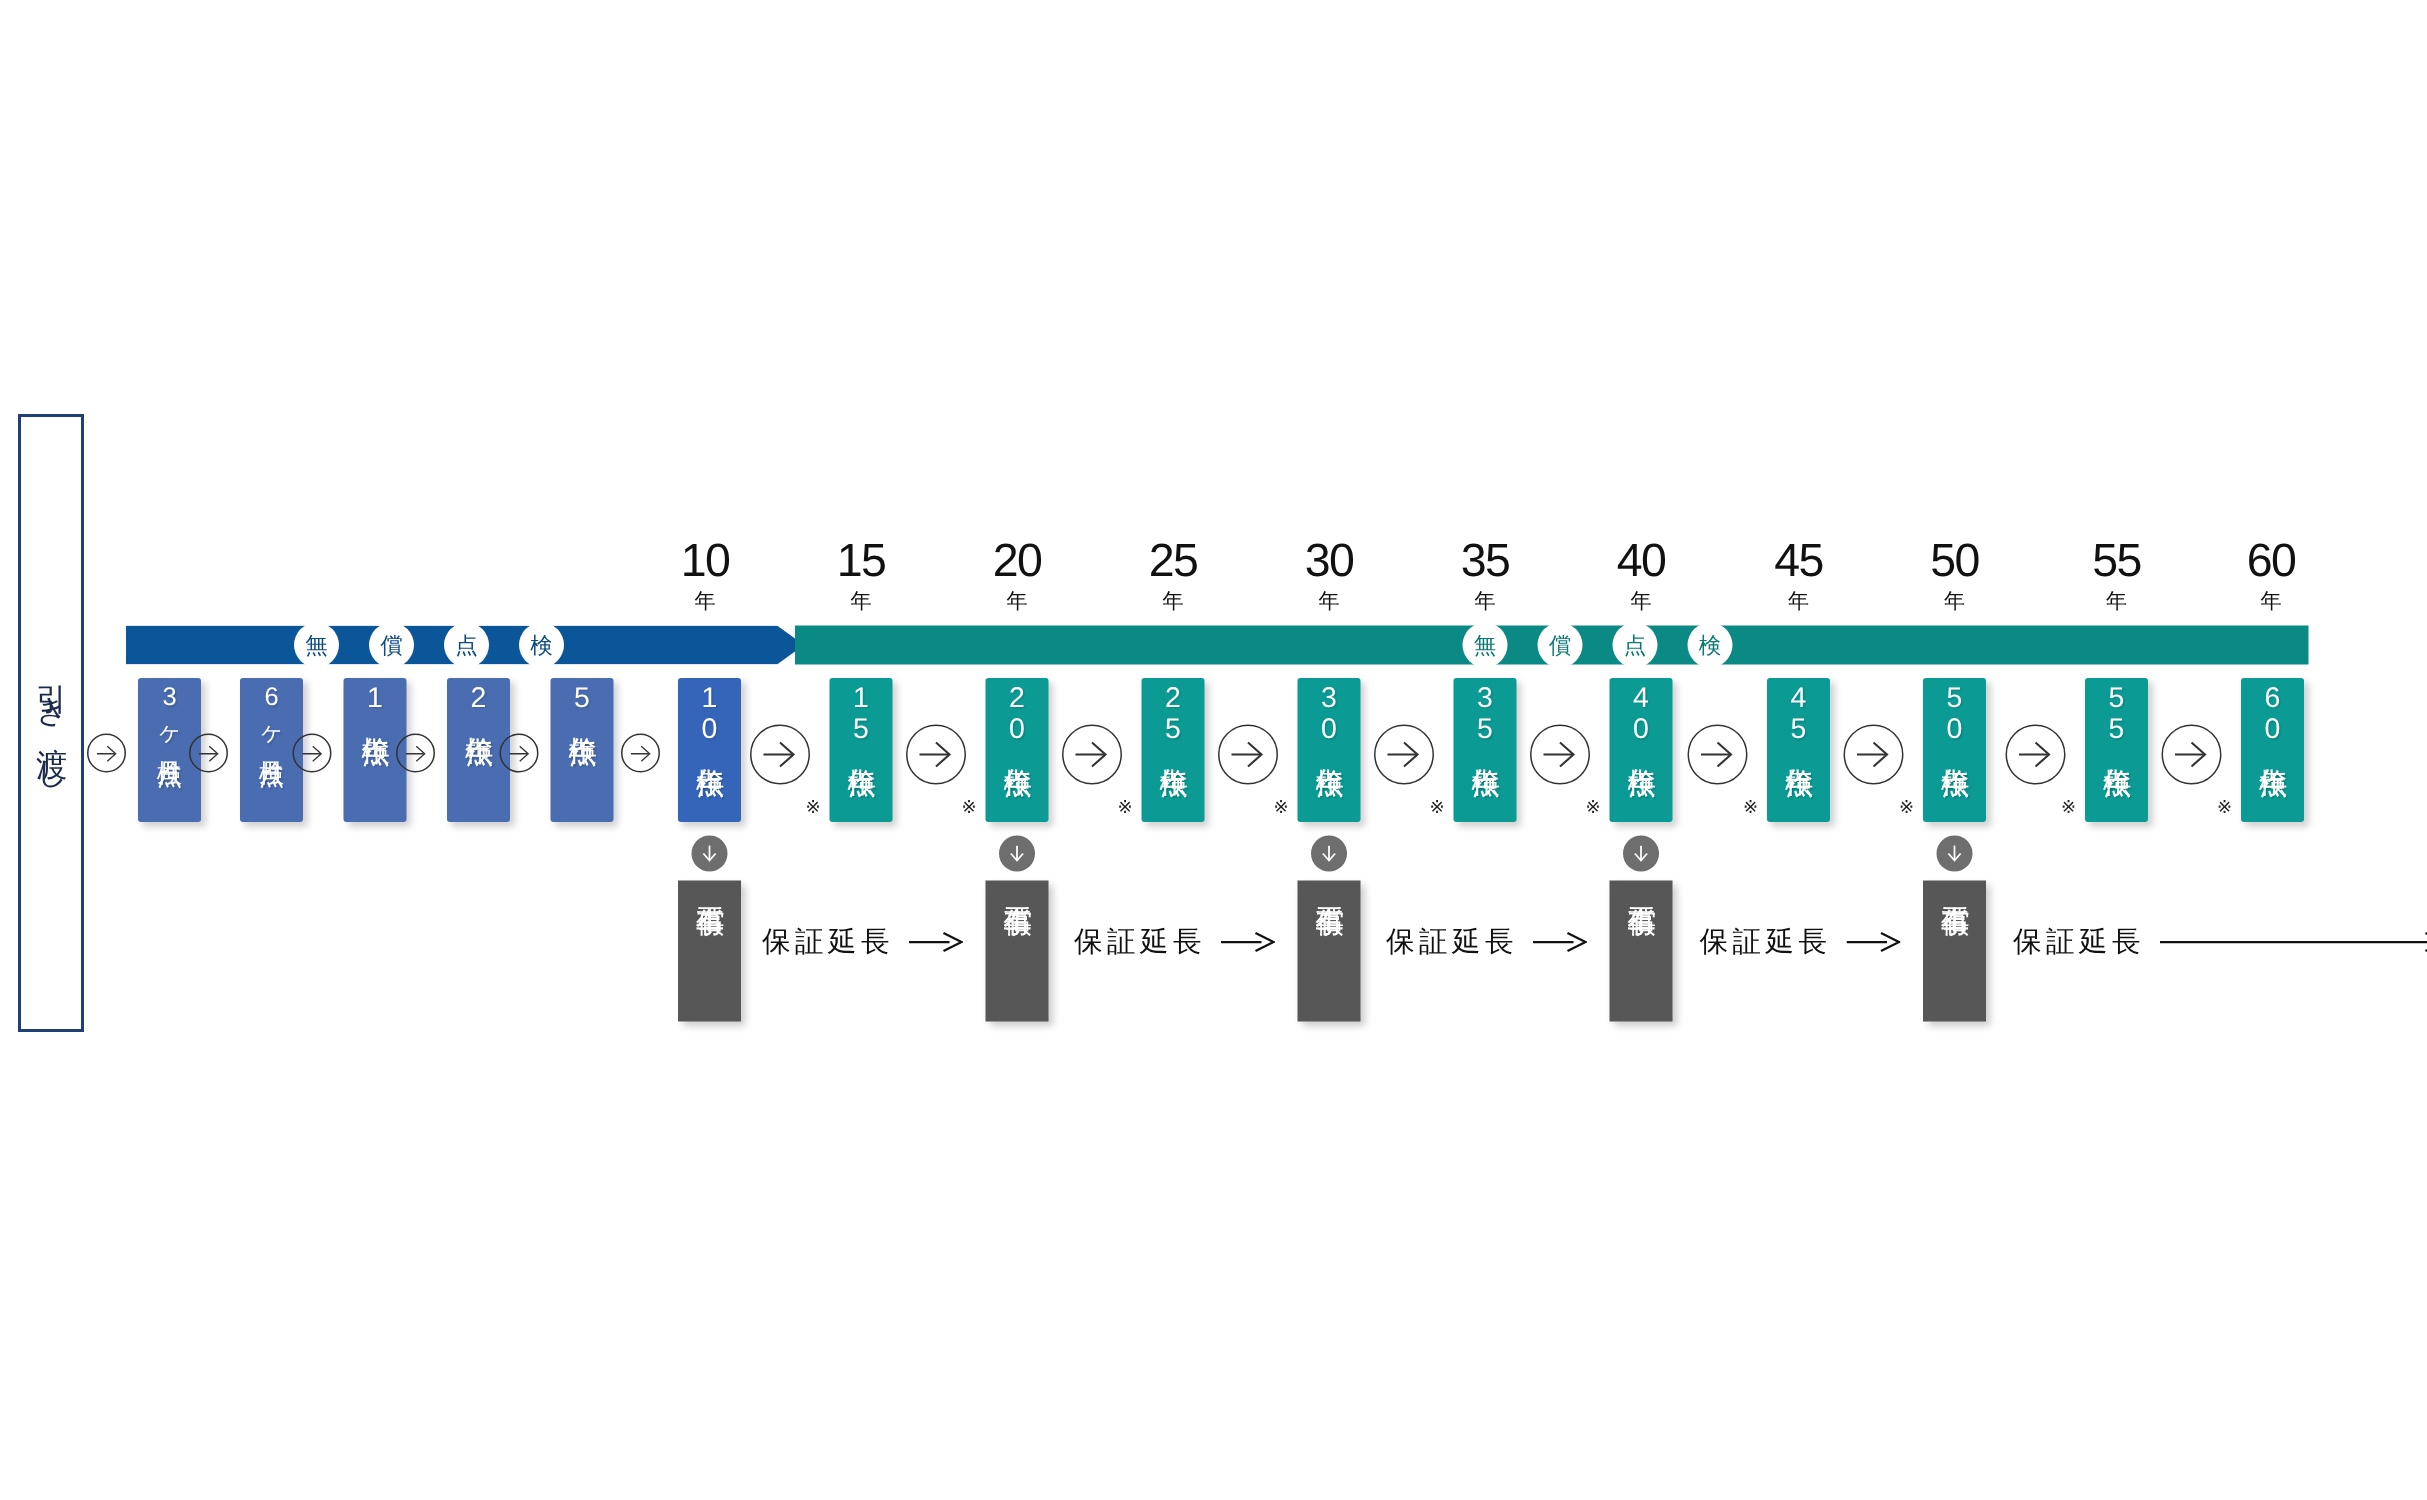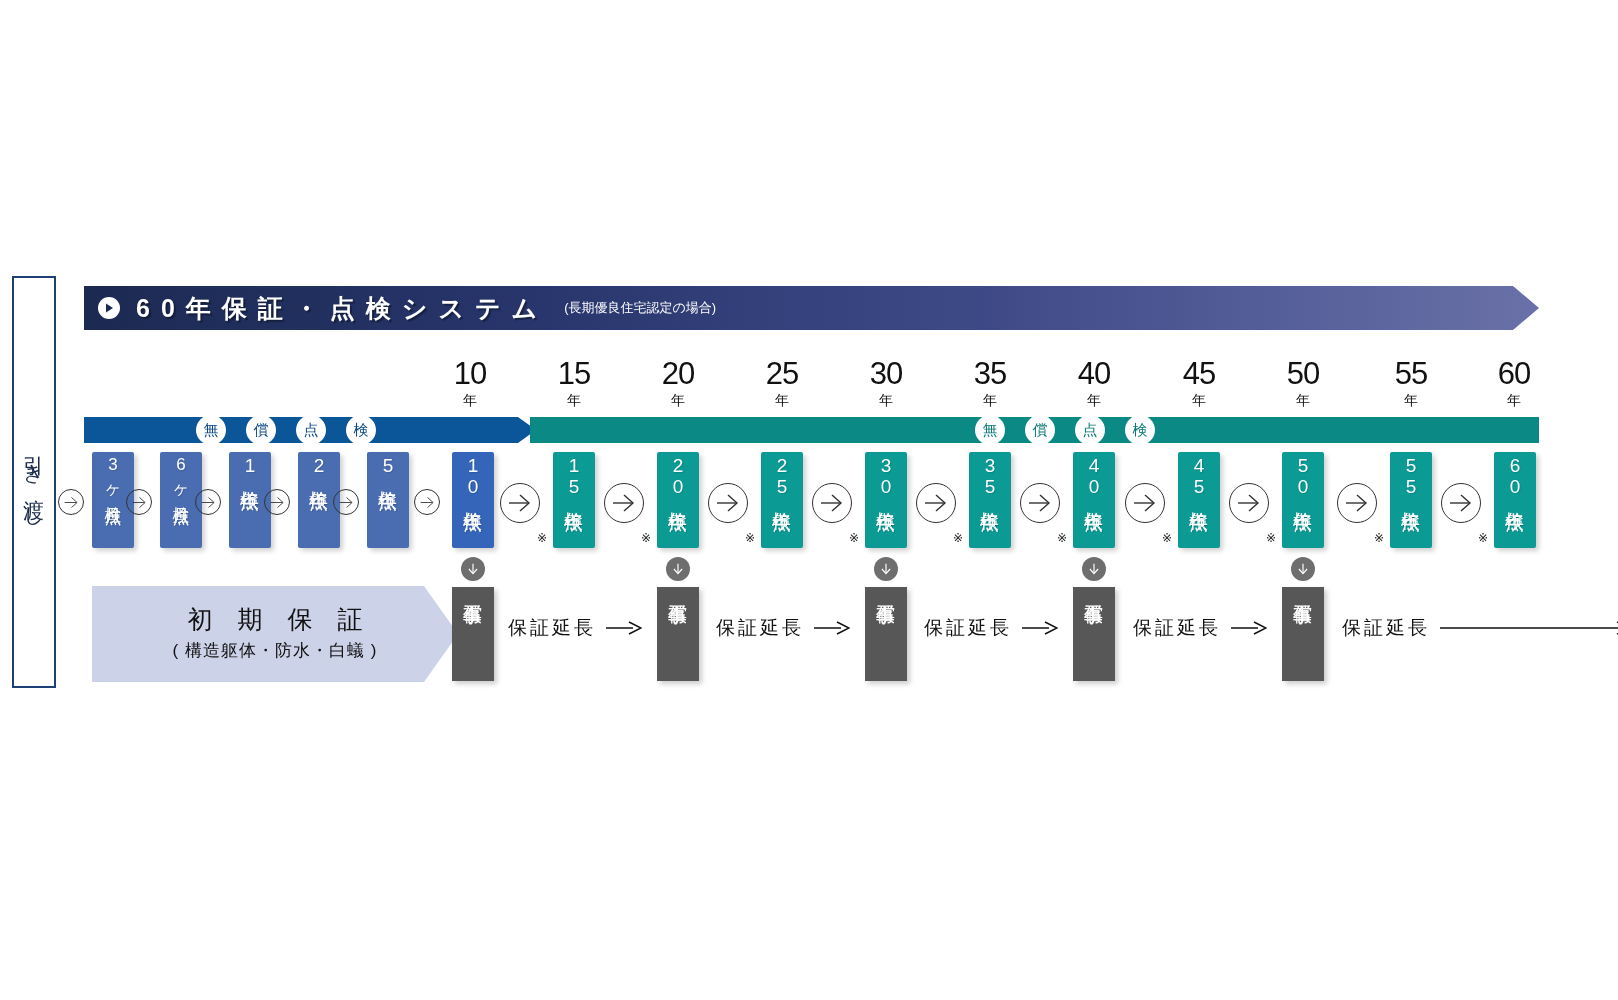--- a/index.html
+++ b/index.html
@@ -312,18 +312,6 @@
     <div class="handover-text">引き渡し</div>
   </div>
 
-  <div class="title-banner">
-    <div class="bar"></div>
-    <div class="title-inner">
-      <span class="play-icon">
-        <svg width="12" height="12" viewBox="0 0 12 12">
-            <polygon points="3,1.5 10,6 3,10.5" fill="#1c2a52"></polygon>
-          </svg>
-      </span>
-      <span class="title-main">60年保証・点検システム</span>
-      <span class="title-sub">(長期優良住宅認定の場合)</span>
-    </div>
-  </div>
 
   <div id="year-ticks">
       <div class="year-tick" style="left: 470px;">

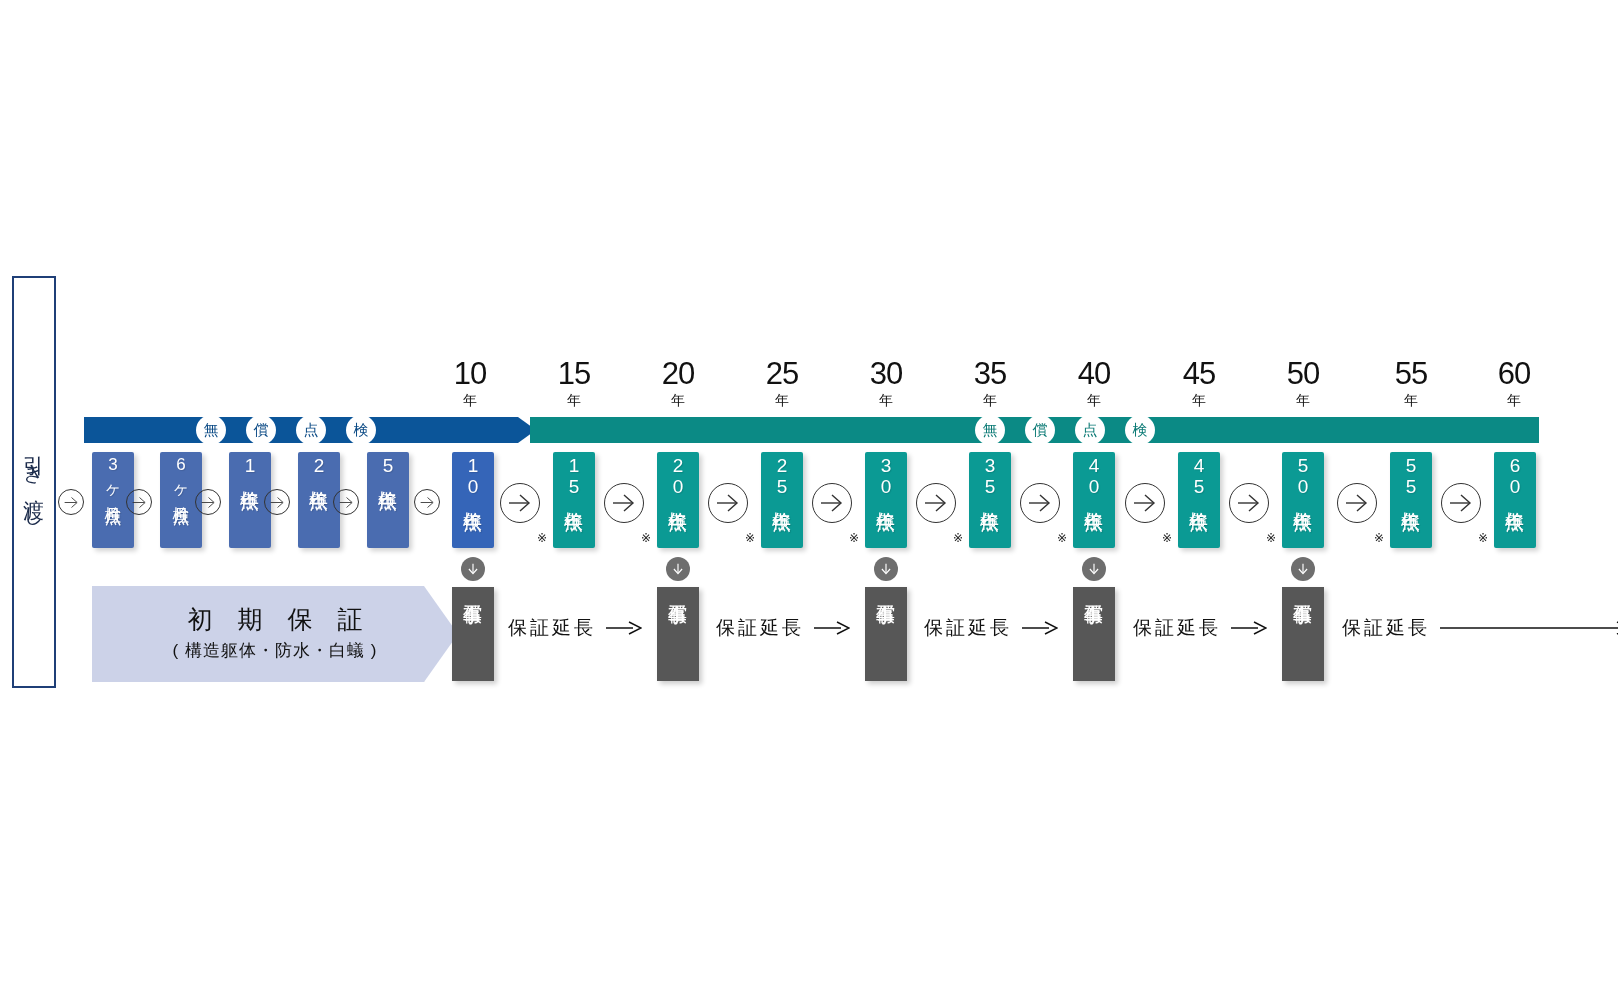--- a/index.html
+++ b/index.html
@@ -532,10 +532,6 @@
       <div class="aster" style="left: 1478px;">※</div>
     </div>
 
-  <div class="initial-warranty">
-    <div class="iw-title">初 期 保 証</div>
-    <div class="iw-sub">( 構造躯体・防水・白蟻 )</div>
-  </div>
 
   <div id="paidworks-layer">
       <div class="down-arrow" style="left: 461px;">

